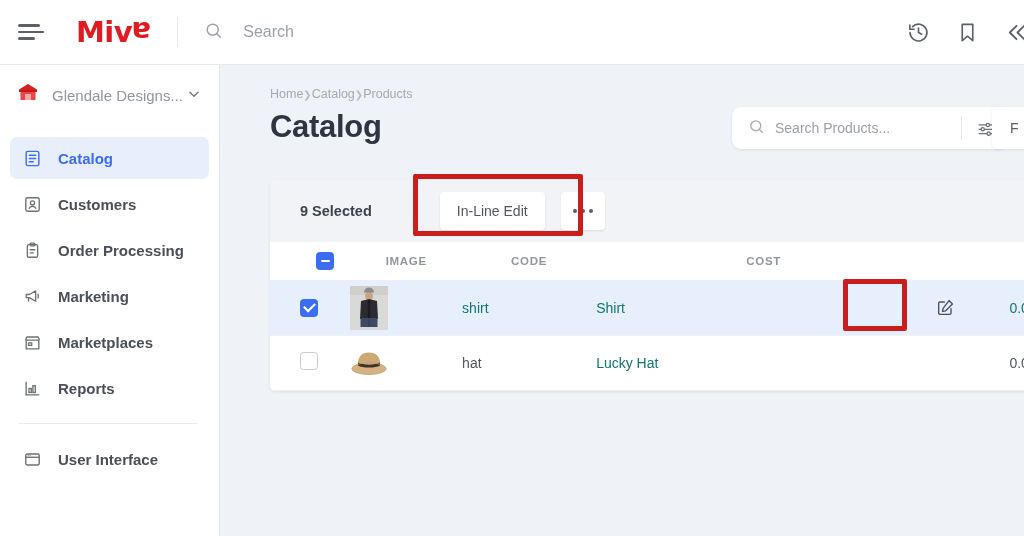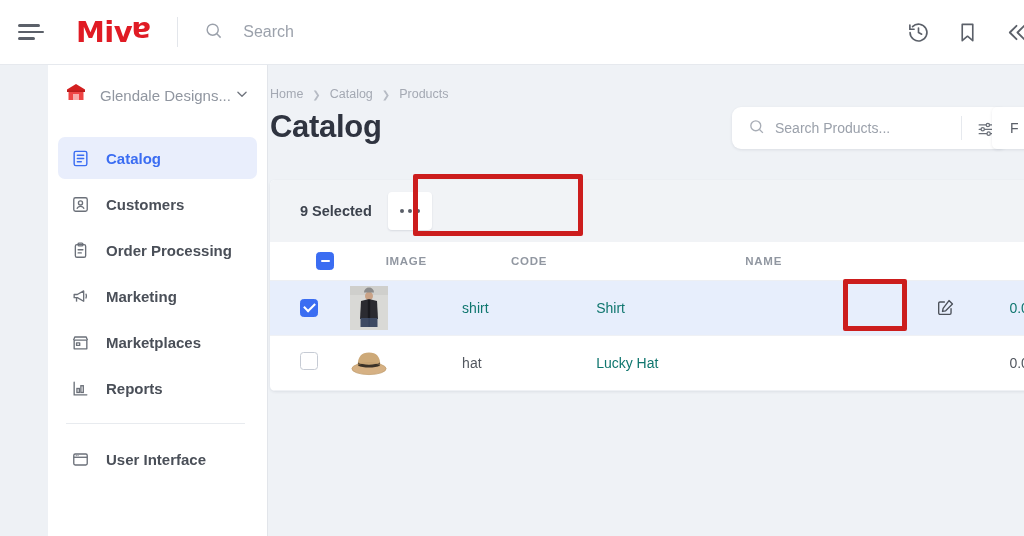--- a/index.html
+++ b/index.html
@@ -47,7 +47,7 @@
   
   .sidebar{
     position:absolute; top:65px; left:0; width:220px; height:471px;
-    background:#ffffff; border-right:1px solid #e2e5ea; z-index:4;margin-left:48px;
+    background:#ffffff; border-right:1px solid #e2e5ea; z-index:4;
   }
   .store-sel{
     display:flex; align-items:center; height:60px; padding:0 14px 0 16px; cursor:pointer;

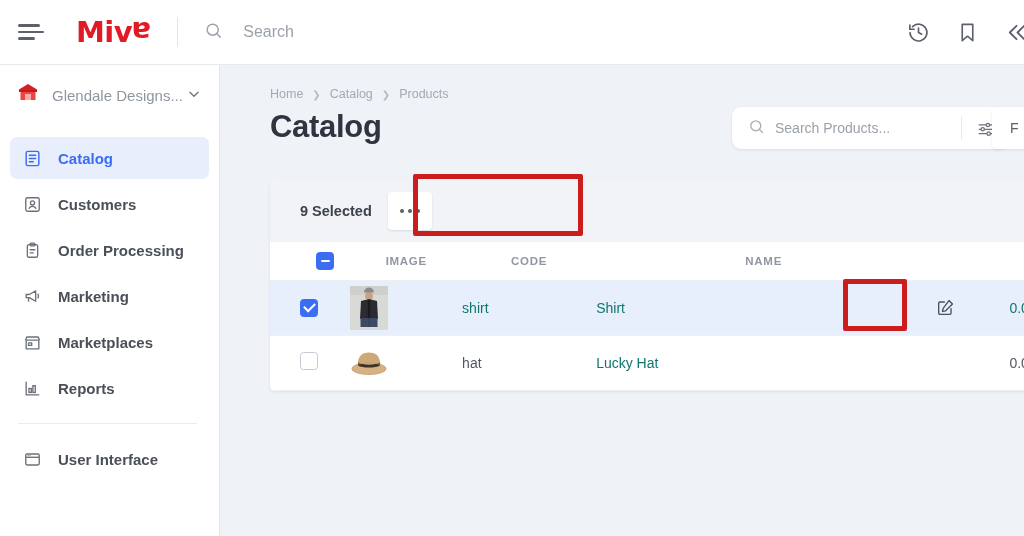--- a/index.html
+++ b/index.html
@@ -75,7 +75,7 @@
     background:#eff2f6; overflow:hidden;
   }
   .crumbs{
-    display:flex; align-items:center; gap:9px; padding:22px 0 0 50px;
+    display:flex; align-items:center; padding:22px 0 0 50px;
     font-size:12.5px; color:#a4a9b3;
   }
   .crumbs .sep{ font-size:10px; color:#b6bbc4; }

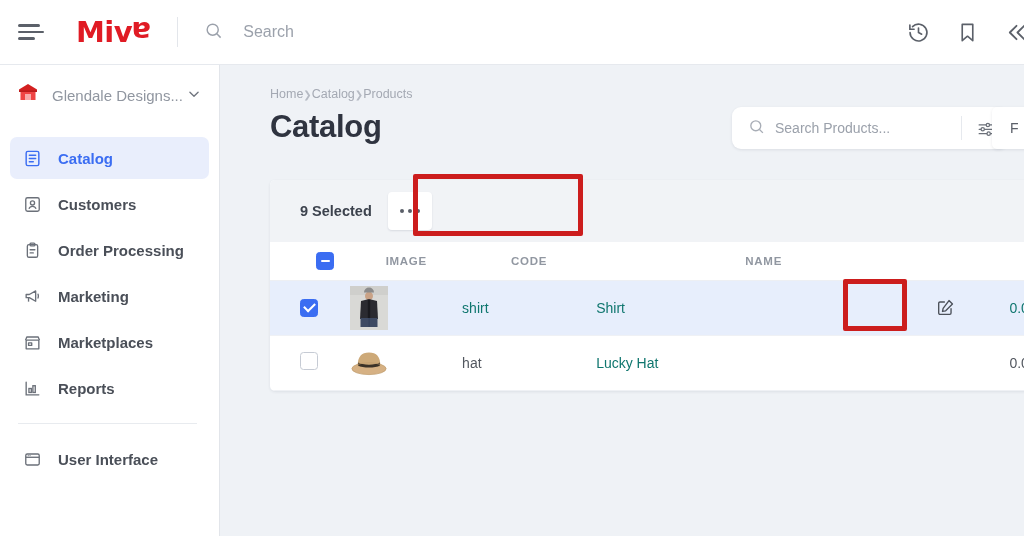--- a/index.html
+++ b/index.html
@@ -363,6 +363,9 @@
 
     <div class="card-toolbar">
       <span class="sel-count">9 Selected</span>
+      <div class="inline-edit-btn">
+        <span>In-Line Edit</span>
+      </div>
       <div class="kebab-btn">
         <i></i>
           <i></i>

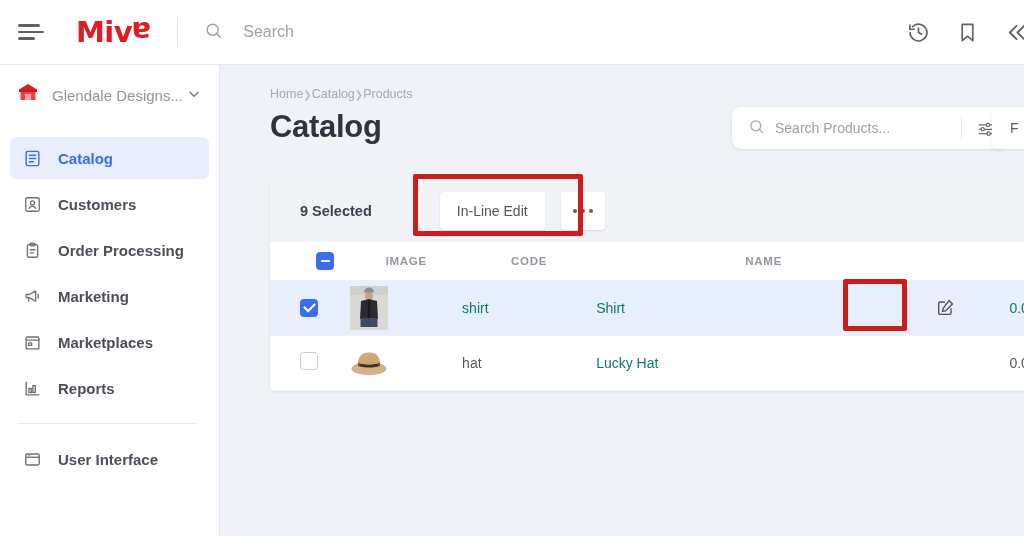--- a/index.html
+++ b/index.html
@@ -381,7 +381,7 @@
           </th>
           <th class="c-img">IMAGE</th>
           <th class="c-code">CODE</th>
-          <th class="c-name">NAME</th>
+          <th class="c-name">COST</th>
           <th class="c-edit"></th>
           <th class="c-cost">COST</th>
         </tr>

